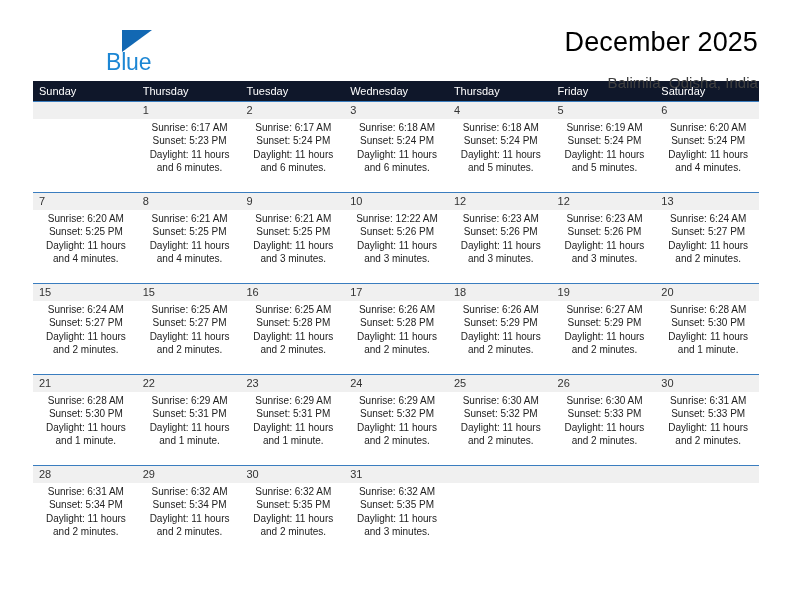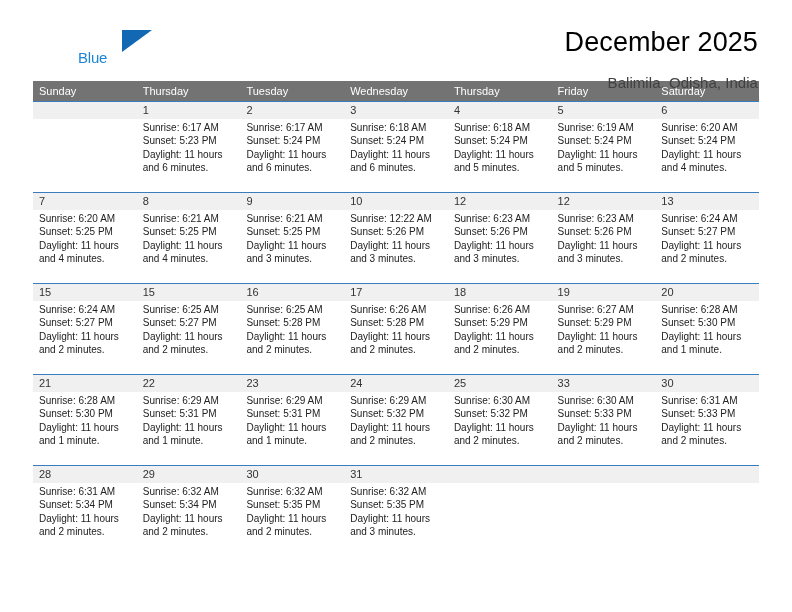--- a/index.html
+++ b/index.html
@@ -56,9 +56,9 @@
   }
   .logo-blue {
     position: absolute;
-    left: 44px;
+    left: 72px;
     top: 23px;
-    font-size: 15px;
+    font-size: 23px;
     letter-spacing: -0.2px;
     color: #1c86d4;
   }

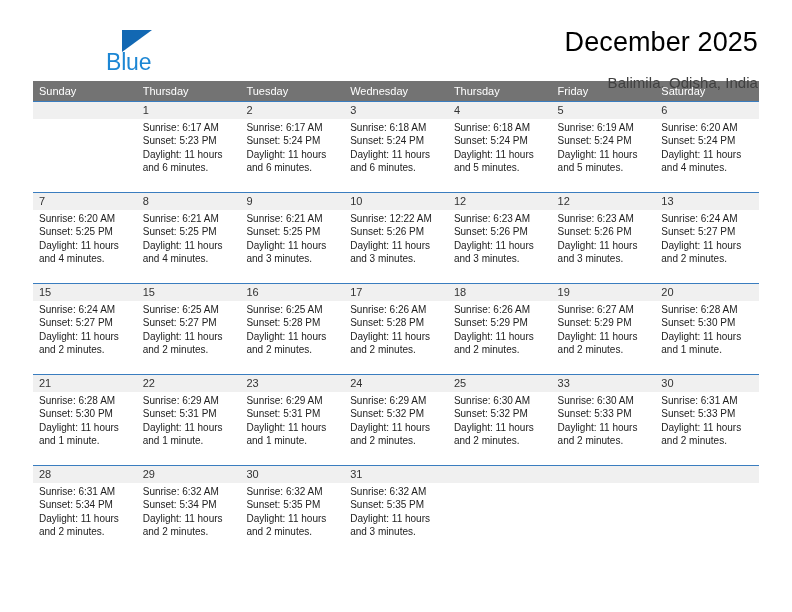--- a/index.html
+++ b/index.html
@@ -88,7 +88,7 @@
   }
   .weekdays {
     display: flex;
-    background: #737373;
+    background: #0f172a;
     height: 20px;
   }
   .weekday {

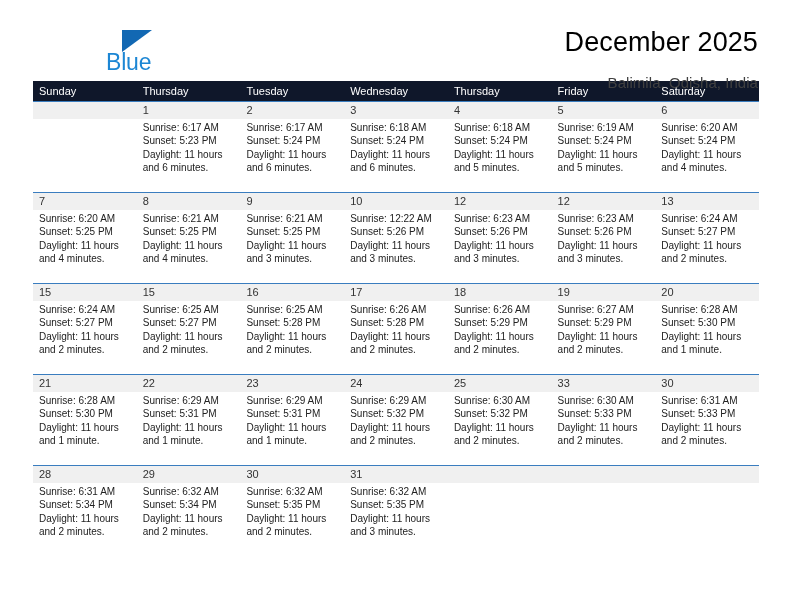--- a/index.html
+++ b/index.html
@@ -129,6 +129,7 @@
     font-size: 10px;
     line-height: 13.4px;
     color: #222222;
+    text-align: center;
   }
   .detail span { display: block; white-space: nowrap; }
   .detail .dl { white-space: normal; }

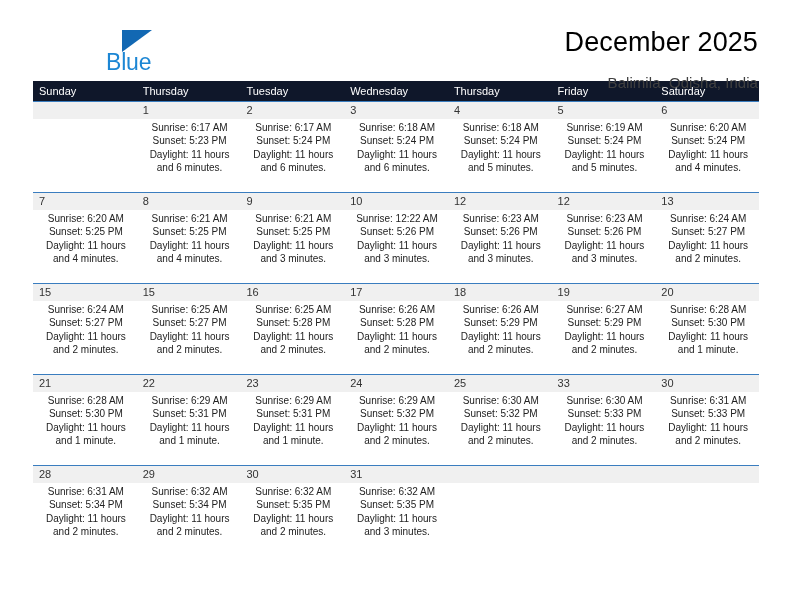--- a/index.html
+++ b/index.html
@@ -315,7 +315,7 @@
         <div class="daynum">23</div>
         <div class="daynum">24</div>
         <div class="daynum">25</div>
-        <div class="daynum">33</div>
+        <div class="daynum">26</div>
         <div class="daynum">30</div>
       </div>
       <div class="detail-row">

